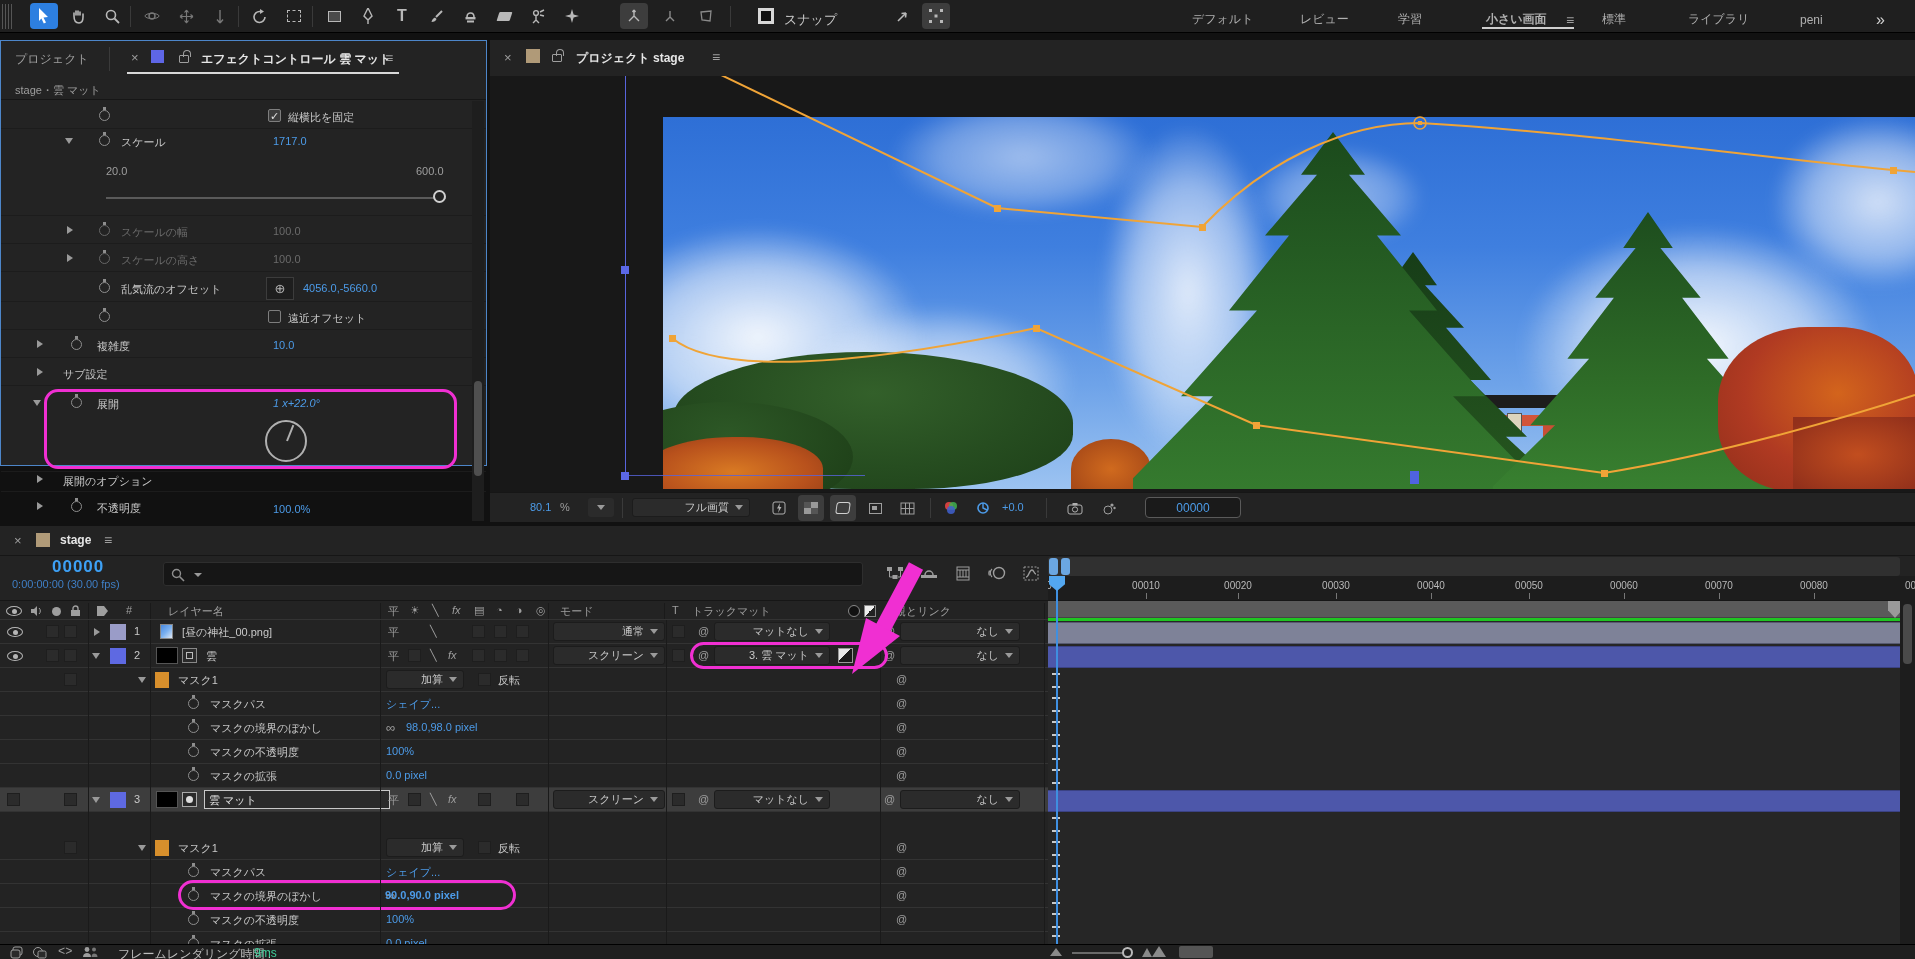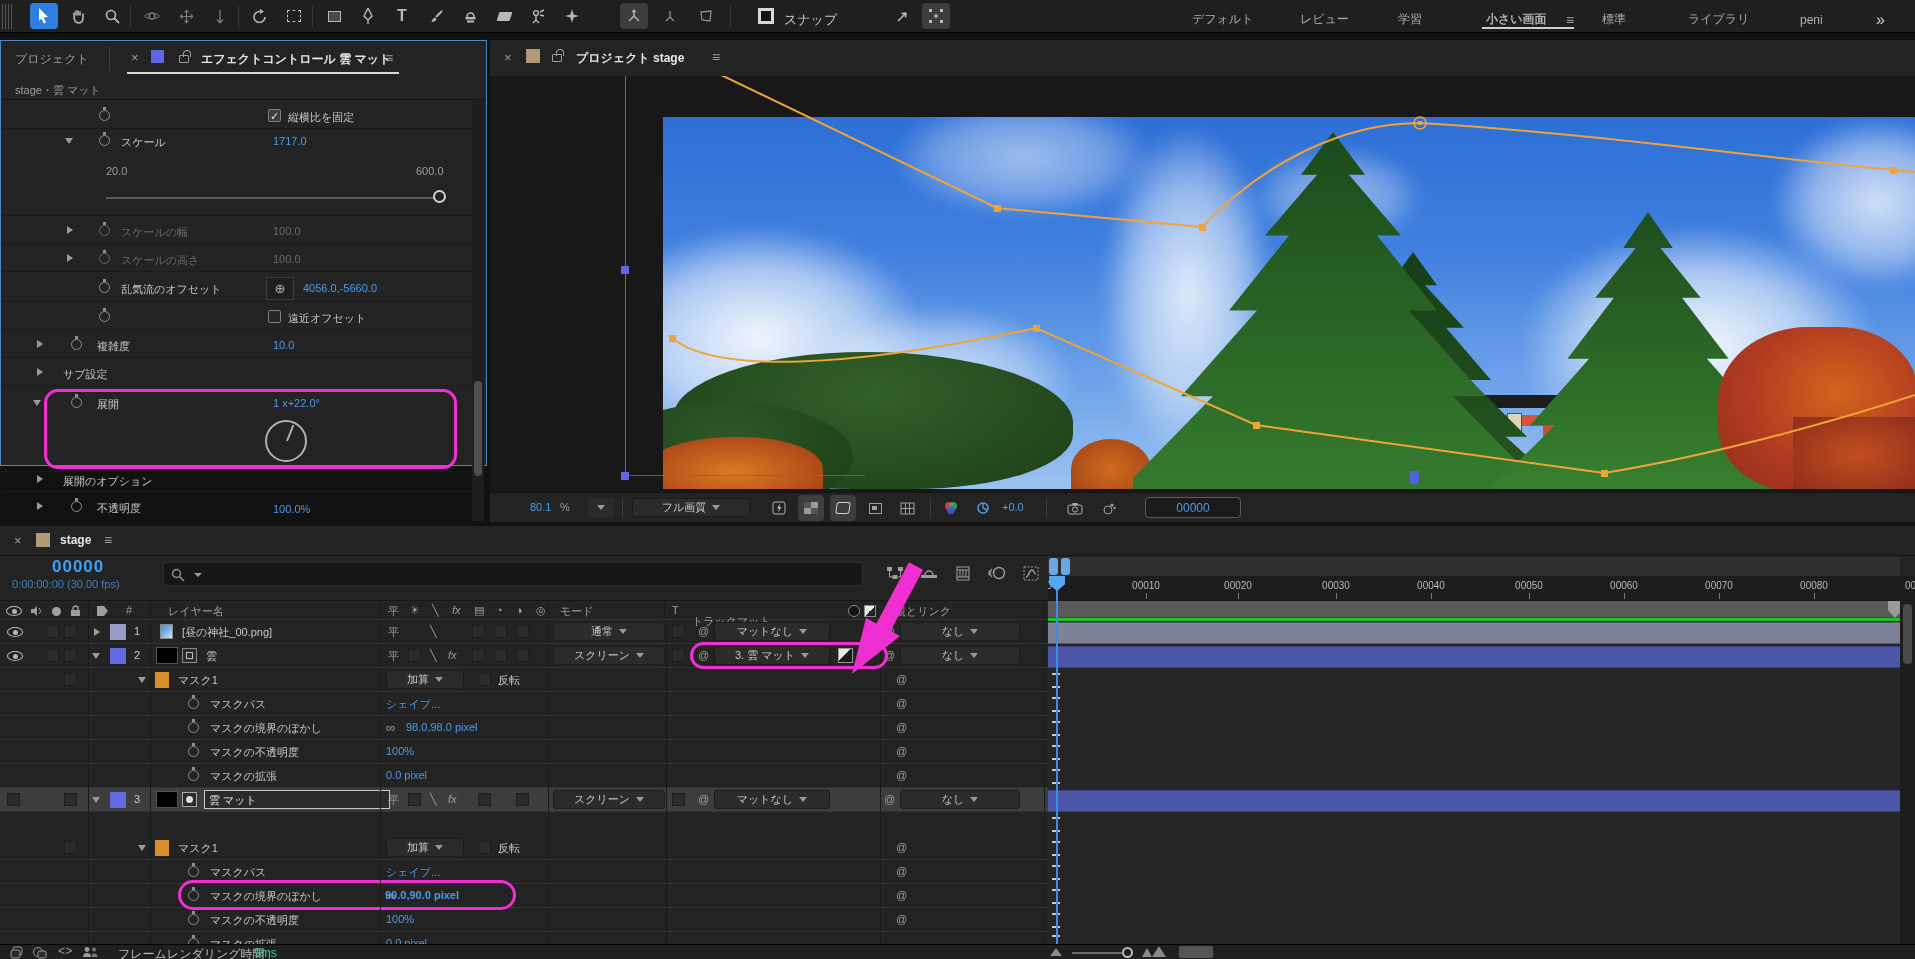--- a/index.html
+++ b/index.html
@@ -231,7 +231,7 @@
     <span class="chd" style="position:absolute;left:32px;top:359px;"></span>
     <div class="swatch" style="left:70px;top:356px;"></div>
     <div class="abs t11" style="left:96px;top:356px;">展開</div>
-    <div class="abs t11 blu" style="left:272px;top:356px;">1 x+22.0°</div>
+    <div class="abs t11 blu" style="left:272px;top:356px;font-style:italic;">1 x+22.0°</div>
     <div class="abs" style="left:264px;top:379px;width:42px;height:42px;border:2px solid #b0b0b0;border-radius:50%;">
       <div style="position:absolute;left:19px;top:2px;width:2px;height:17px;background:#b0b0b0;transform-origin:50% 100%;transform:rotate(22deg);"></div>
     </div>

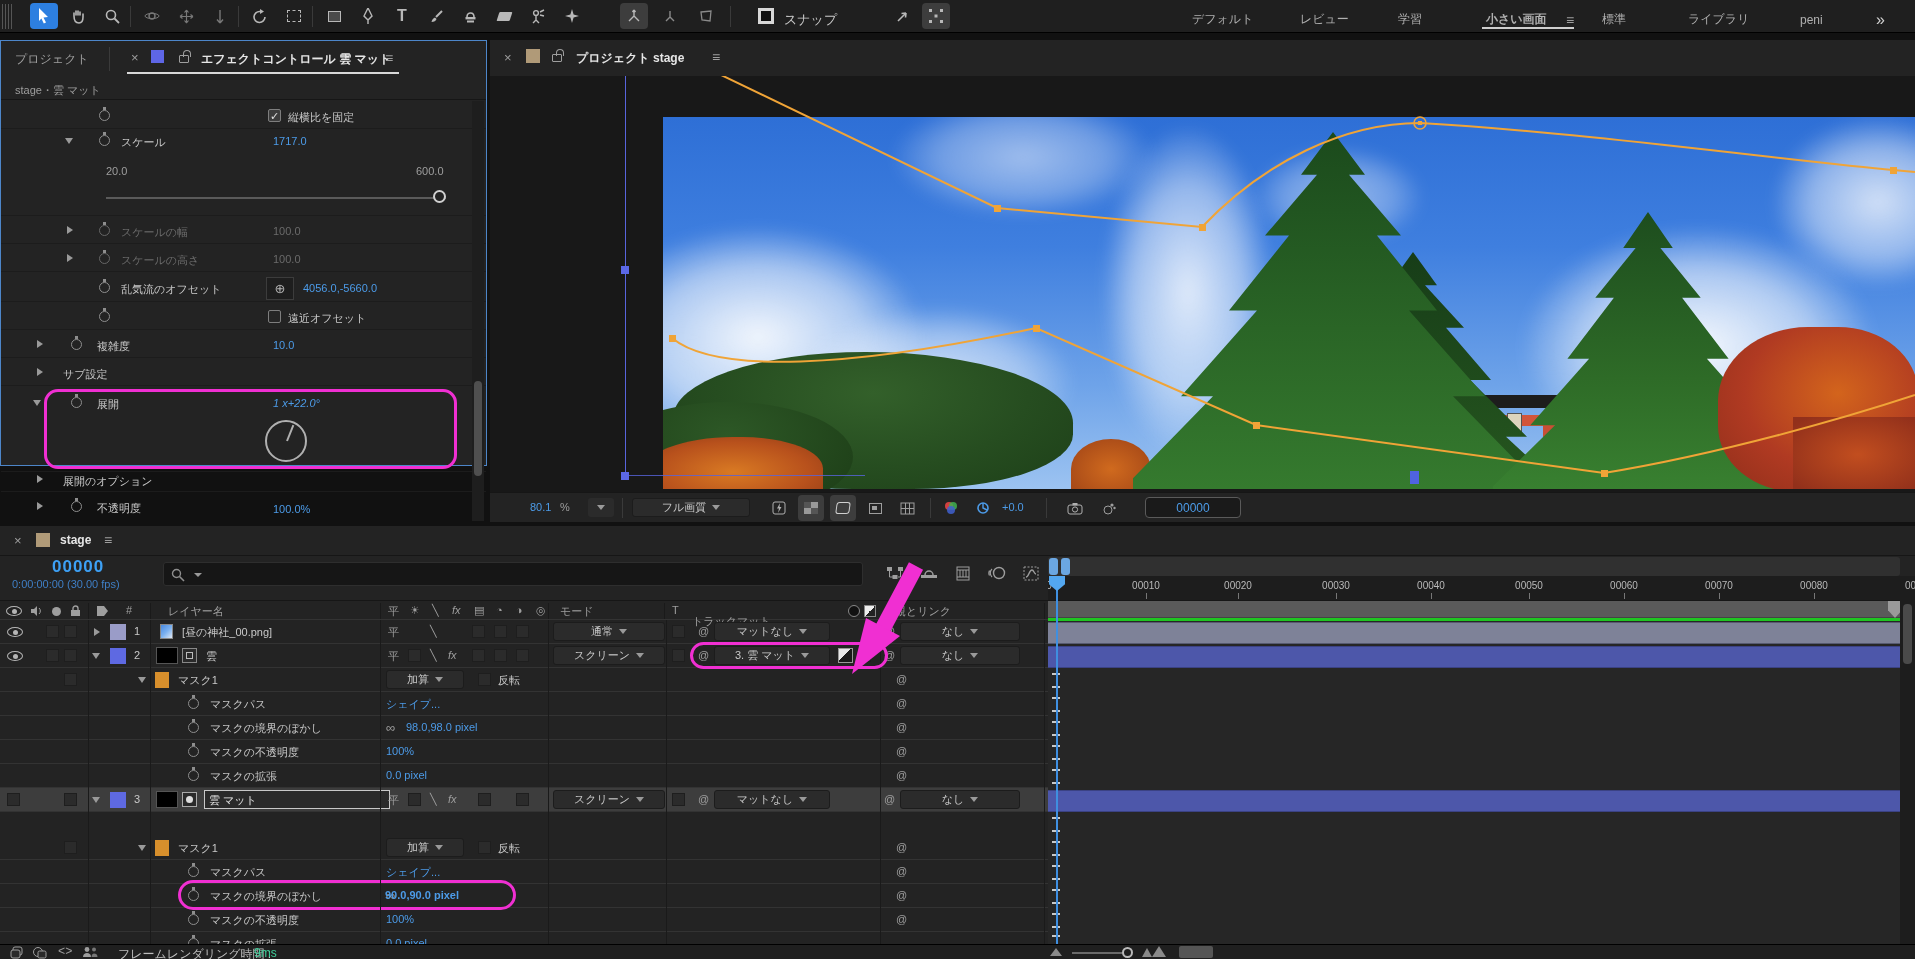--- a/index.html
+++ b/index.html
@@ -13,7 +13,7 @@
   .tile.on{background:#2d7fe0;color:#fff;}
   .tile.grp{color:#787878;}
   .tile.sel{background:#3d3d3d;}
-  .dd{position:absolute;height:19px;background:#2b2b2b;border:1px solid #1c1c1c;border-radius:3px;display:flex;align-items:center;justify-content:center;color:#c9c9c9;font-size:11px;padding:0 6px;}
+  .dd{position:absolute;height:19px;background:#2b2b2b;border:1px solid #1c1c1c;border-radius:3px;display:flex;align-items:center;justify-content:flex-end;color:#c9c9c9;font-size:11px;padding:0 6px;}
   .cv{width:0;height:0;border-left:4px solid transparent;border-right:4px solid transparent;border-top:5px solid #9a9a9a;margin-left:6px;flex:none;}
   .chr{width:0;height:0;border-left:6px solid #9a9a9a;border-top:4px solid transparent;border-bottom:4px solid transparent;display:inline-block;}
   .chd{width:0;height:0;border-top:6px solid #9a9a9a;border-left:4px solid transparent;border-right:4px solid transparent;display:inline-block;}

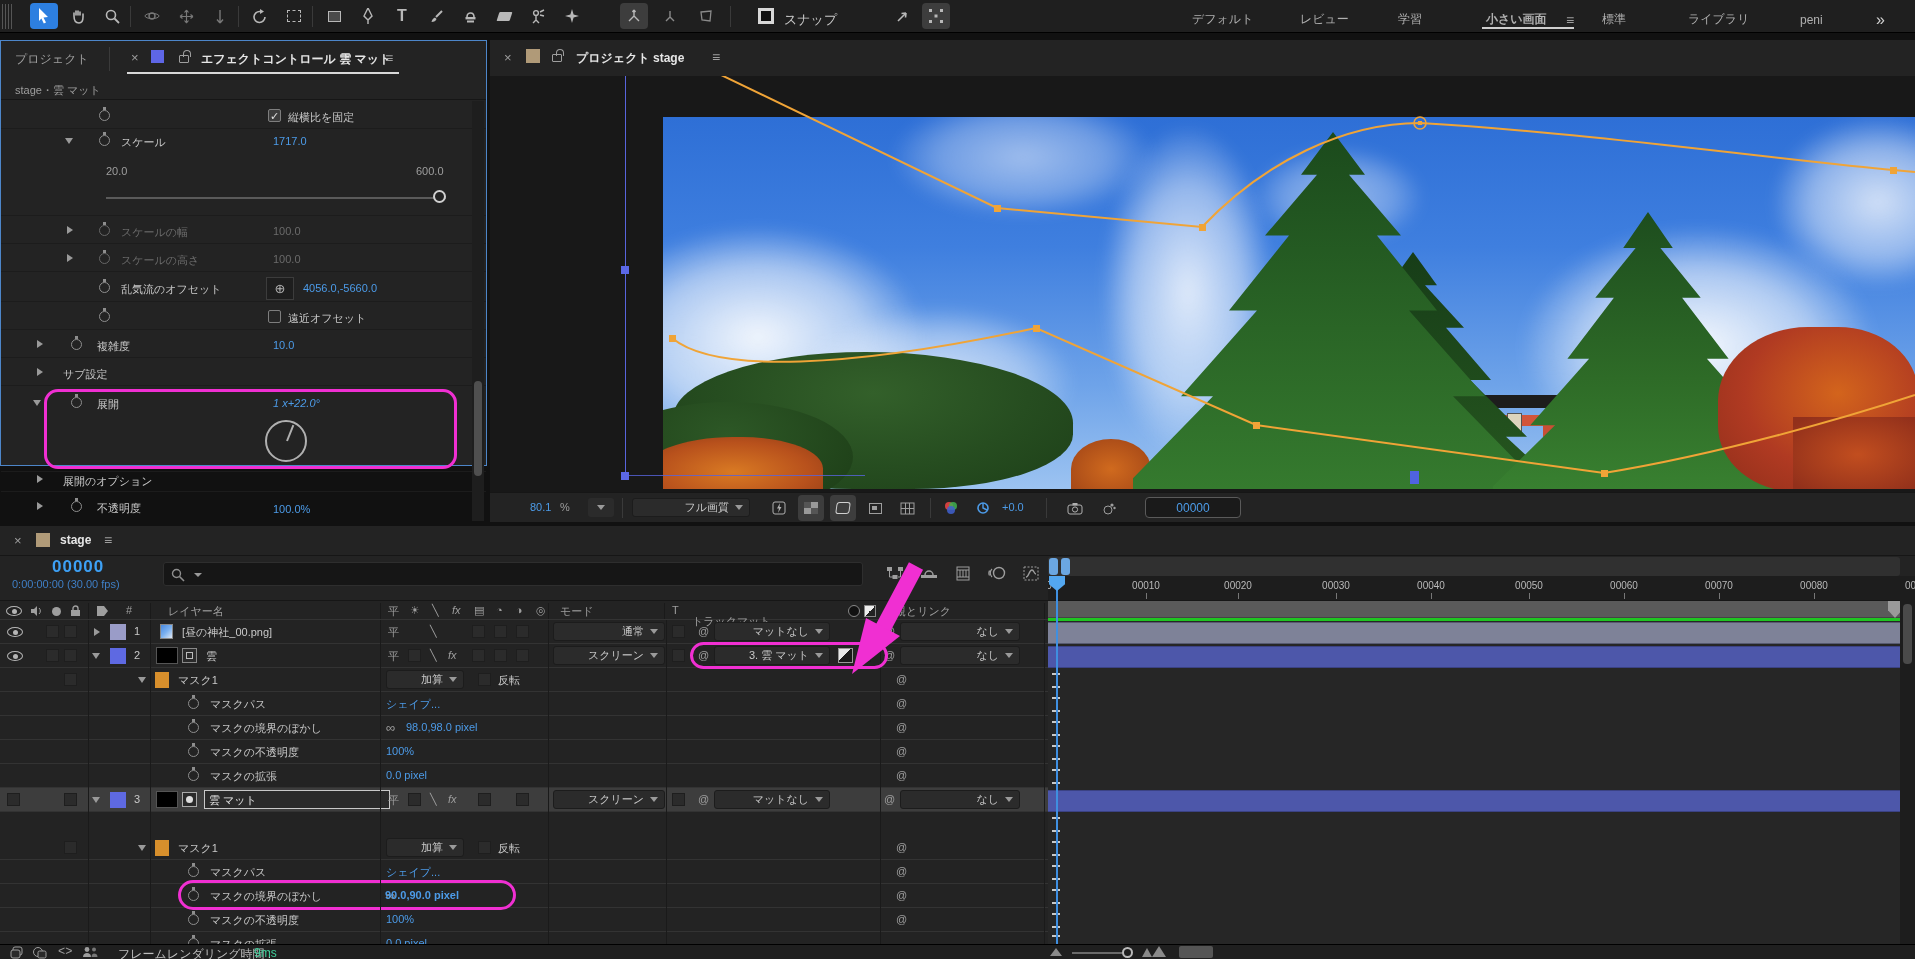--- a/index.html
+++ b/index.html
@@ -487,7 +487,7 @@
       <span class="abs t11 dim" style="left:560px;top:3px;">モード</span>
       <div class="sep" style="left:664px;top:2px;height:16px;"></div>
       <span class="abs t11 dim" style="left:672px;top:3px;">T</span>
-      <span class="abs t11 dim" style="left:692px;top:13px;">トラックマット</span>
+      <span class="abs t11 dim" style="left:692px;top:3px;">トラックマット</span>
       <div class="abs" style="left:848px;top:4px;width:12px;height:12px;background:#111;border:1px solid #888;border-radius:6px;"></div>
       <div class="abs" style="left:864px;top:4px;width:12px;height:12px;background:linear-gradient(135deg,#eee 50%,#222 50%);border:1px solid #888;"></div>
       <span class="abs t11 dim" style="left:895px;top:3px;">親とリンク</span>

